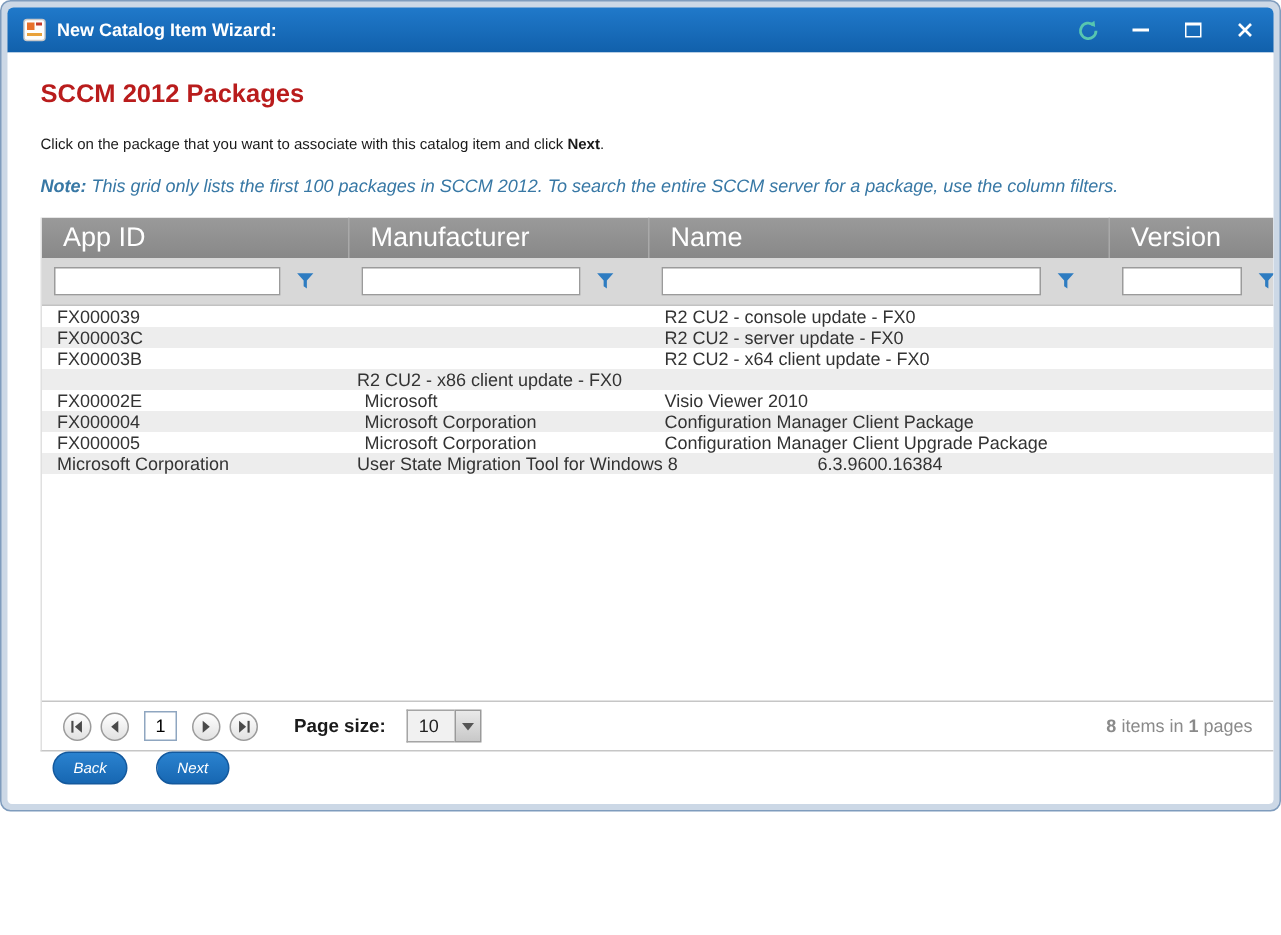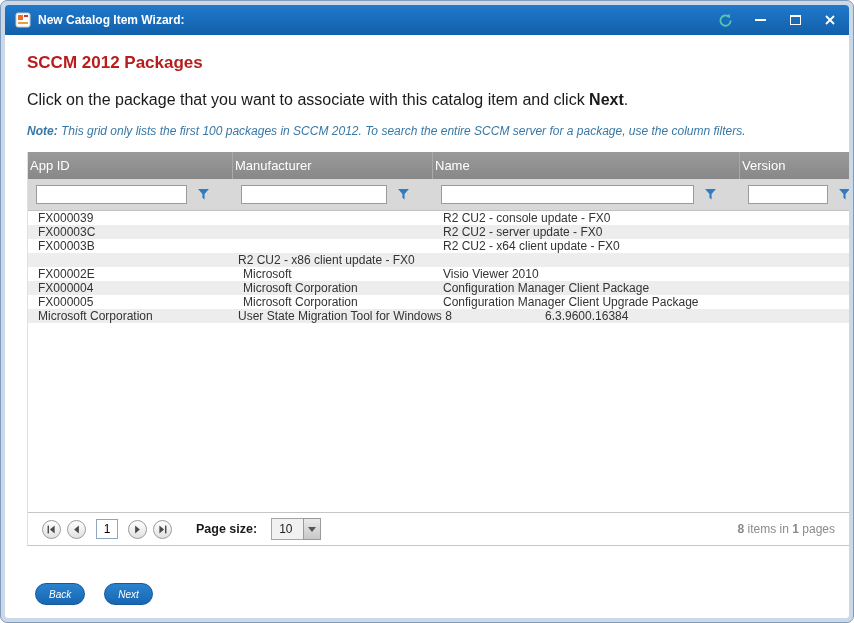--- a/index.html
+++ b/index.html
@@ -6,7 +6,7 @@
   html,body { width:854px; height:623px; font-family:"Liberation Sans", sans-serif; background:#fff; }
 
   .window {
-    width:854px; height:623px;
+    width:854px; height:541px;
     background:#ccd8e6;
     border:1px solid #7f9cbd;
     border-radius:7px;

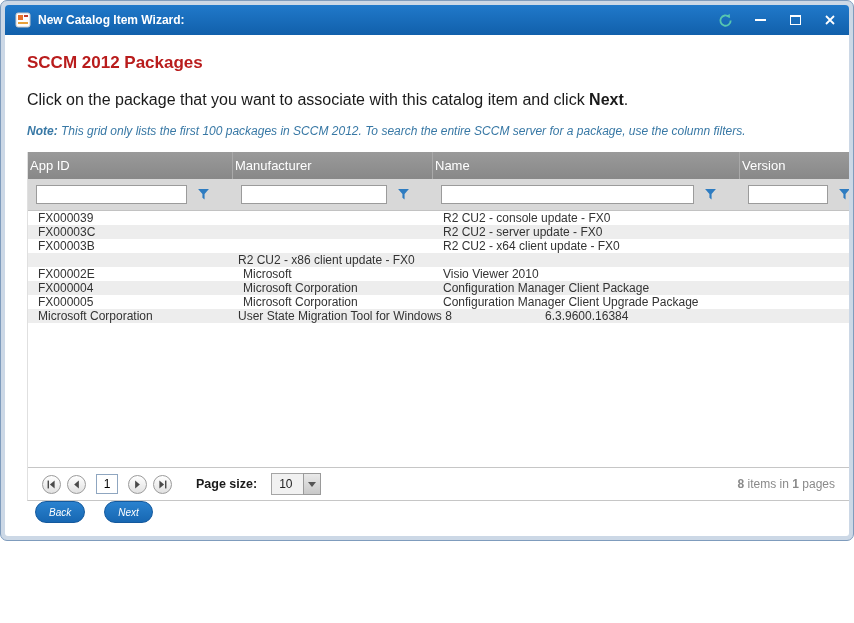--- a/index.html
+++ b/index.html
@@ -36,7 +36,7 @@
     overflow:hidden;
   }
   .page-title { font-size:17px; font-weight:bold; color:#b91c1c; margin:18px 0 0 22px; }
-  .instruction { font-size:16px; color:#1a1a1a; margin:18px 0 0 22px; }
+  .instruction { font-size:10px; color:#1a1a1a; margin:18px 0 0 22px; }
   .note { font-size:12px; font-style:italic; color:#3878a5; margin:15px 0 0 22px; }
   .note .note-label { font-weight:bold; }
 

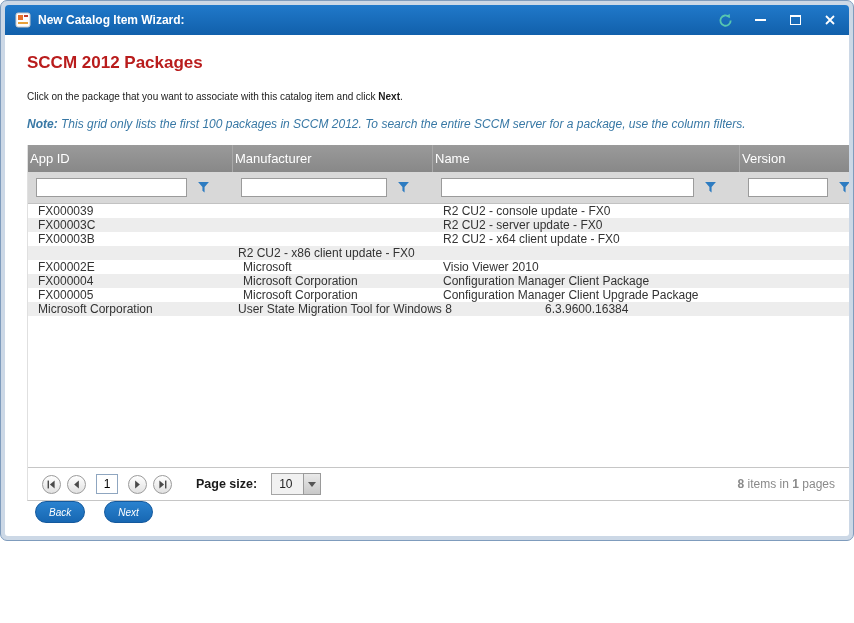--- a/index.html
+++ b/index.html
@@ -57,9 +57,9 @@
 
   .grid-header { display:flex; flex:0 0 27px; background:linear-gradient(#9a9a9a,#888888); }
   .hcell {
-    color:#fff; font-size:13px;
+    color:#fff; font-size:18px;
     display:flex; align-items:center;
-    padding-left:2px;
+    padding-left:14px;
     border-right:1px solid #a9a9a9;
     cursor:default;
   }

